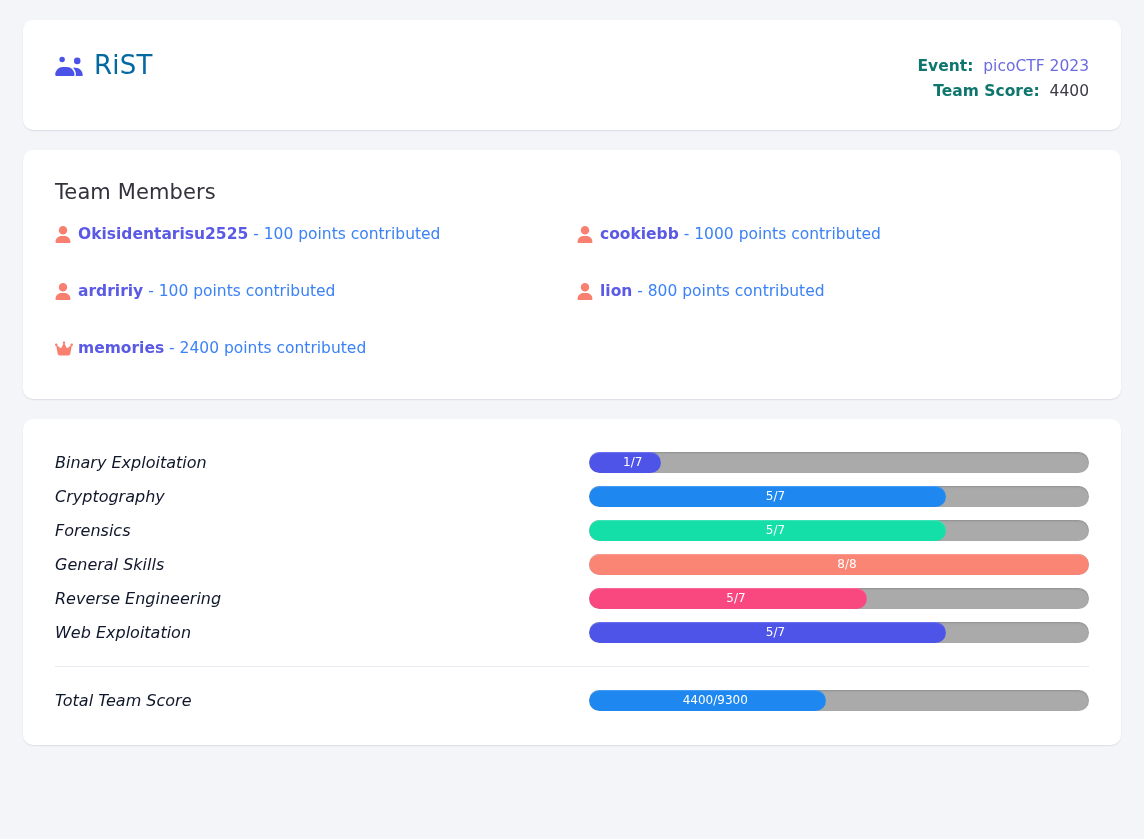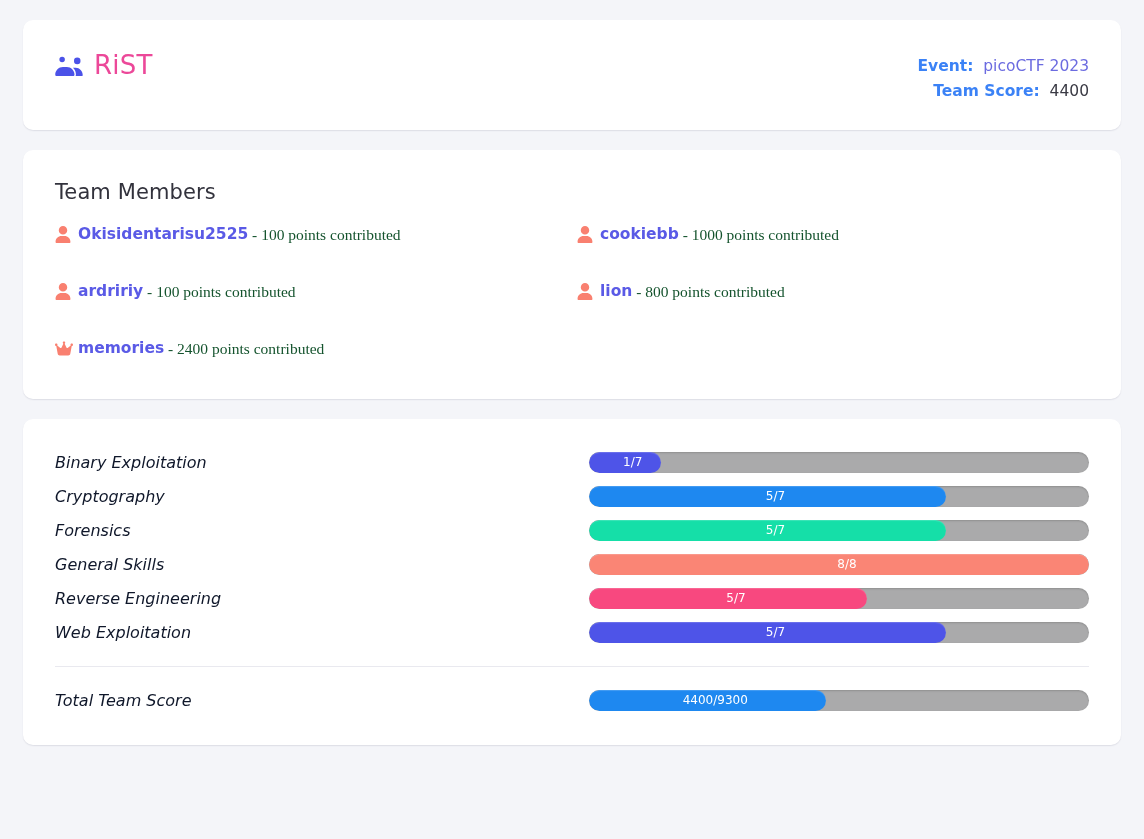--- a/index.html
+++ b/index.html
@@ -53,7 +53,7 @@
   }
   .brand-name {
     font-size: 26px;
-    color: #ec4899;
+    color: #0369a1;
     font-weight: 400;
     letter-spacing: 0.2px;
     line-height: 1;

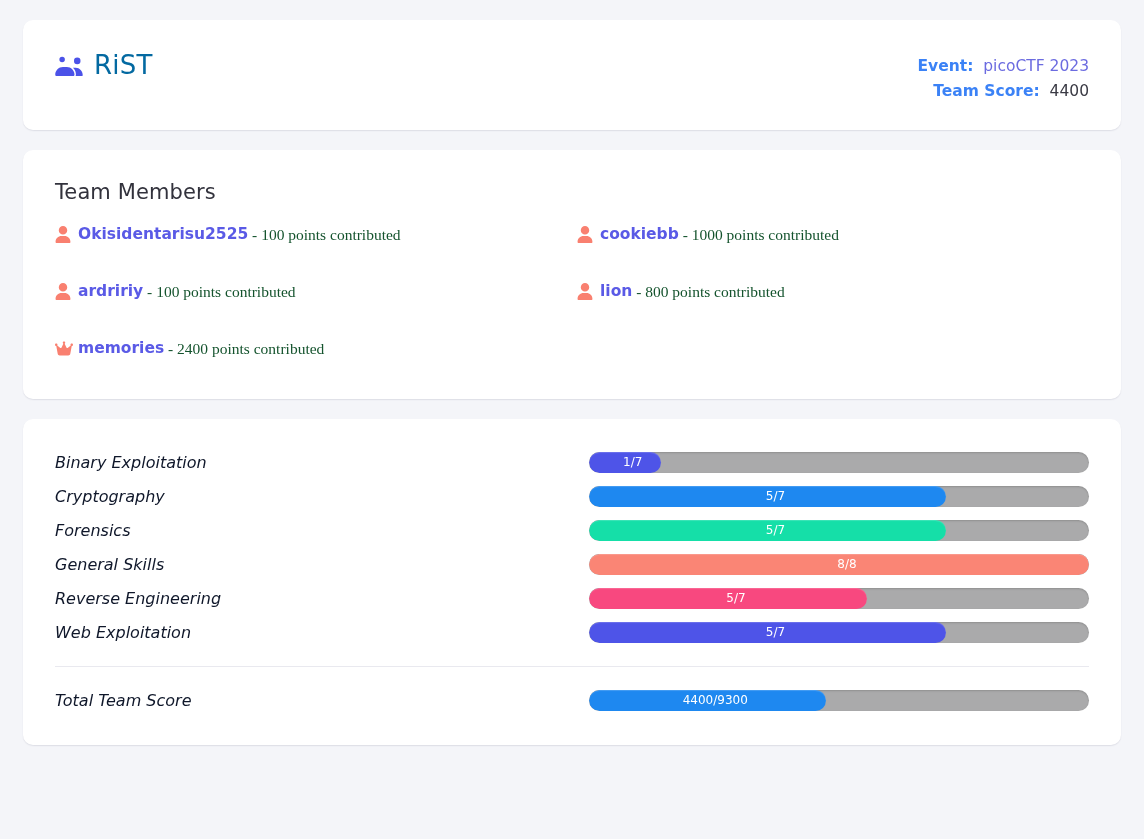--- a/index.html
+++ b/index.html
@@ -66,7 +66,7 @@
   }
   .header-meta .meta-label {
     font-weight: bold;
-    color: #3b82f6;
+    color: #0f766e;
   }
   .header-meta .meta-link {
     color: #6b6be0;

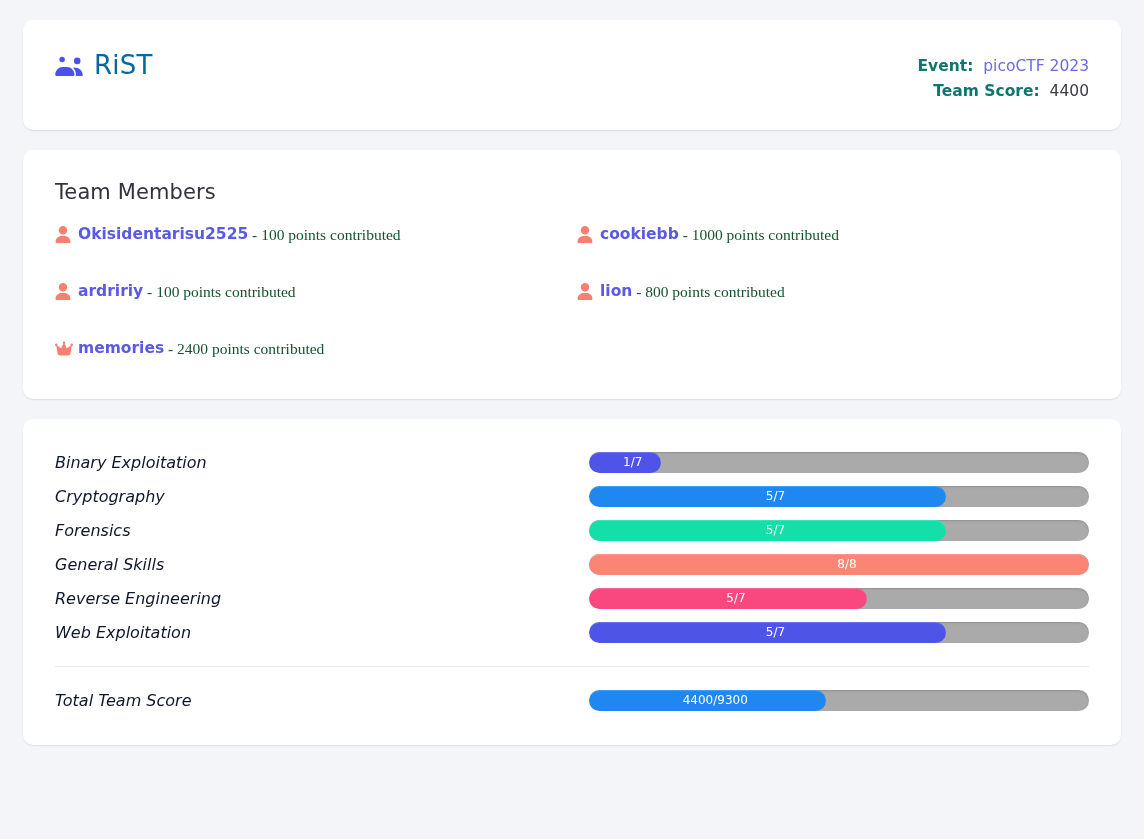--- a/index.html
+++ b/index.html
@@ -118,9 +118,8 @@
     font-size: 15.5px;
   }
   .member-points {
-    color: #14532d;
+    color: #3b82f6;
     white-space: pre;
-    font-family: Liberation Serif, serif;
   }
 
   

